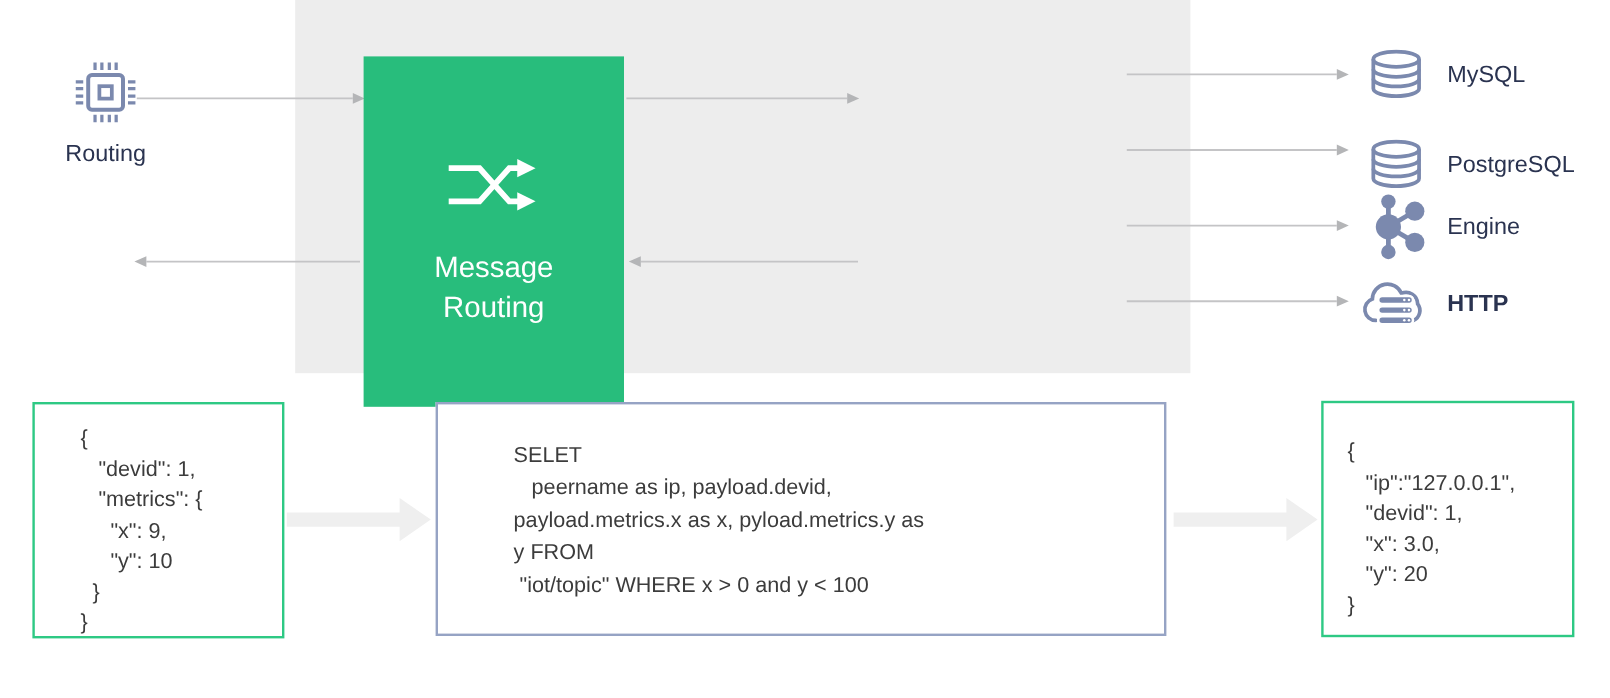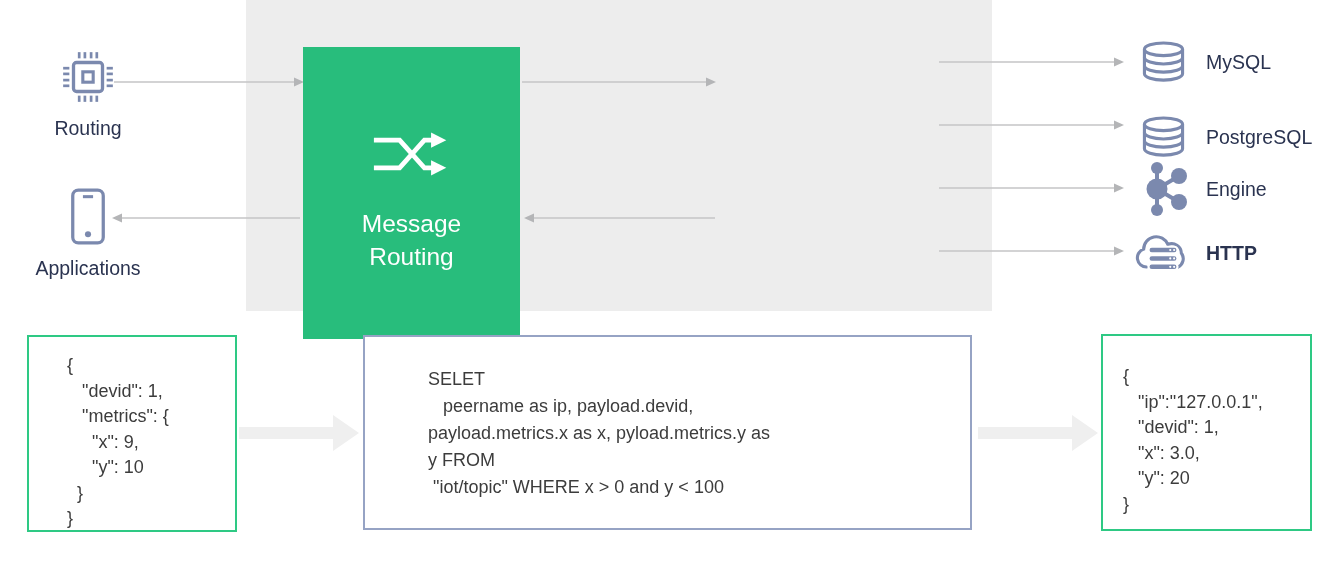--- a/index.html
+++ b/index.html
@@ -114,16 +114,6 @@
     <div class="ep-label">Routing</div>
   </div>
 
-  <div class="endpoint ep-apps">
-    <span>
-      <svg width="38" height="59" viewBox="0 0 36 58" fill="none" stroke="#7b89ae">
-        <rect x="3" y="3" width="30" height="52" rx="5.5" stroke-width="3.2"></rect>
-        <line x1="13" y1="9.5" x2="23" y2="9.5" stroke-width="3"></line>
-        <circle cx="18" cy="46.5" r="3" fill="#7b89ae" stroke="none"></circle>
-      </svg>
-    </span>
-    <div class="ep-label">Applications</div>
-  </div>
 
   <div class="gbox gbox-mr">
     <span class="icon-wrap">

